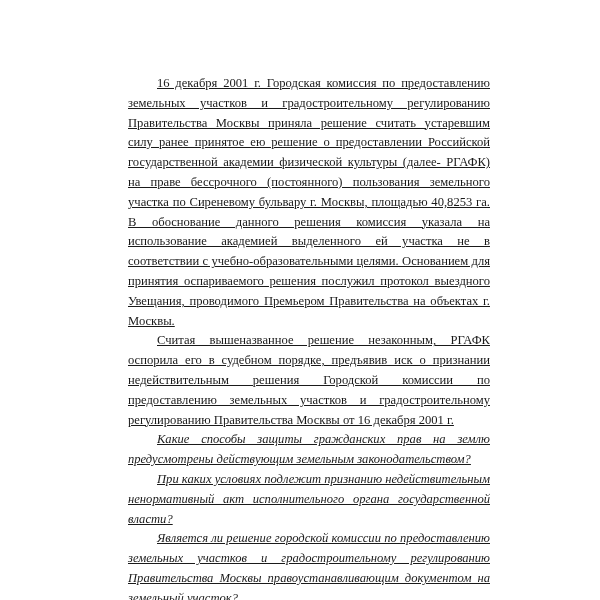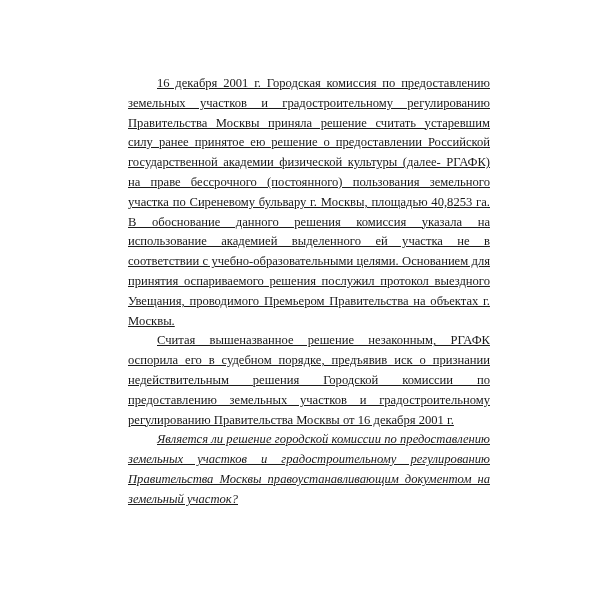--- a/index.html
+++ b/index.html
@@ -43,6 +43,7 @@
 <div class="page">
   <p class="para last-left">16 декабря 2001 г. Городская комиссия по предоставлению земельных участков и градостроительному регулированию Правительства Москвы приняла решение считать устаревшим силу ранее принятое ею решение о предоставлении Российской государственной академии физической культуры (далее- РГАФК) на праве бессрочного (постоянного) пользования земельного участка по Сиреневому бульвару г. Москвы, площадью 40,8253 га. В обоснование данного решения комиссия указала на использование академией выделенного ей участка не в соответствии с учебно-образовательными целями. Основанием для принятия оспариваемого решения послужил протокол выездного Увещания, проводимого Премьером Правительства на объектах г. Москвы.</p>
   <p class="para last-left">Считая вышеназванное решение незаконным, РГАФК оспорила его в судебном порядке, предъявив иск о признании недействительным решения Городской комиссии по предоставлению земельных участков и градостроительному регулированию Правительства Москвы от 16 декабря 2001 г.</p>
+  <p class="para question last-left">Какие способы защиты гражданских прав на землю предусмотрены действующим земельным законодательством?</p>
   <p class="para question last-left">Является ли решение городской комиссии по предоставлению земельных участков и градостроительному регулированию Правительства Москвы правоустанавливающим документом на земельный участок?</p>
 
 </div>

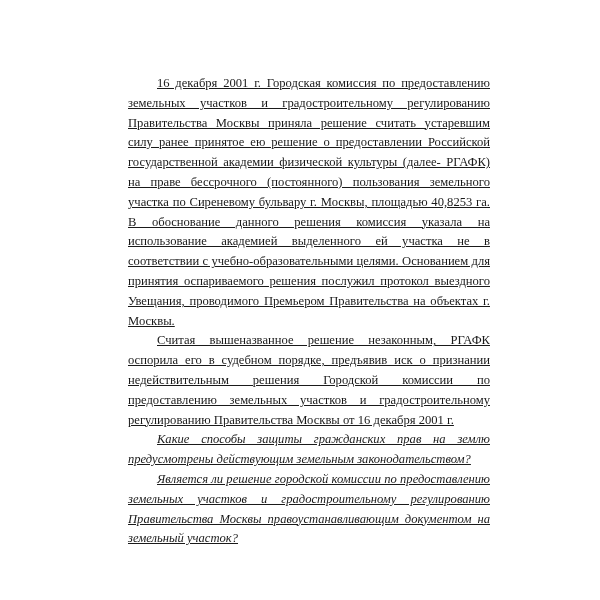--- a/index.html
+++ b/index.html
@@ -44,6 +44,7 @@
   <p class="para last-left">16 декабря 2001 г. Городская комиссия по предоставлению земельных участков и градостроительному регулированию Правительства Москвы приняла решение считать устаревшим силу ранее принятое ею решение о предоставлении Российской государственной академии физической культуры (далее- РГАФК) на праве бессрочного (постоянного) пользования земельного участка по Сиреневому бульвару г. Москвы, площадью 40,8253 га. В обоснование данного решения комиссия указала на использование академией выделенного ей участка не в соответствии с учебно-образовательными целями. Основанием для принятия оспариваемого решения послужил протокол выездного Увещания, проводимого Премьером Правительства на объектах г. Москвы.</p>
   <p class="para last-left">Считая вышеназванное решение незаконным, РГАФК оспорила его в судебном порядке, предъявив иск о признании недействительным решения Городской комиссии по предоставлению земельных участков и градостроительному регулированию Правительства Москвы от 16 декабря 2001 г.</p>
   <p class="para question last-left">Какие способы защиты гражданских прав на землю предусмотрены действующим земельным законодательством?</p>
+  <p class="para question last-left">При каких условиях подлежит признанию недействительным ненормативный акт исполнительного органа государственной власти?</p>
   <p class="para question last-left">Является ли решение городской комиссии по предоставлению земельных участков и градостроительному регулированию Правительства Москвы правоустанавливающим документом на земельный участок?</p>
 
 </div>

